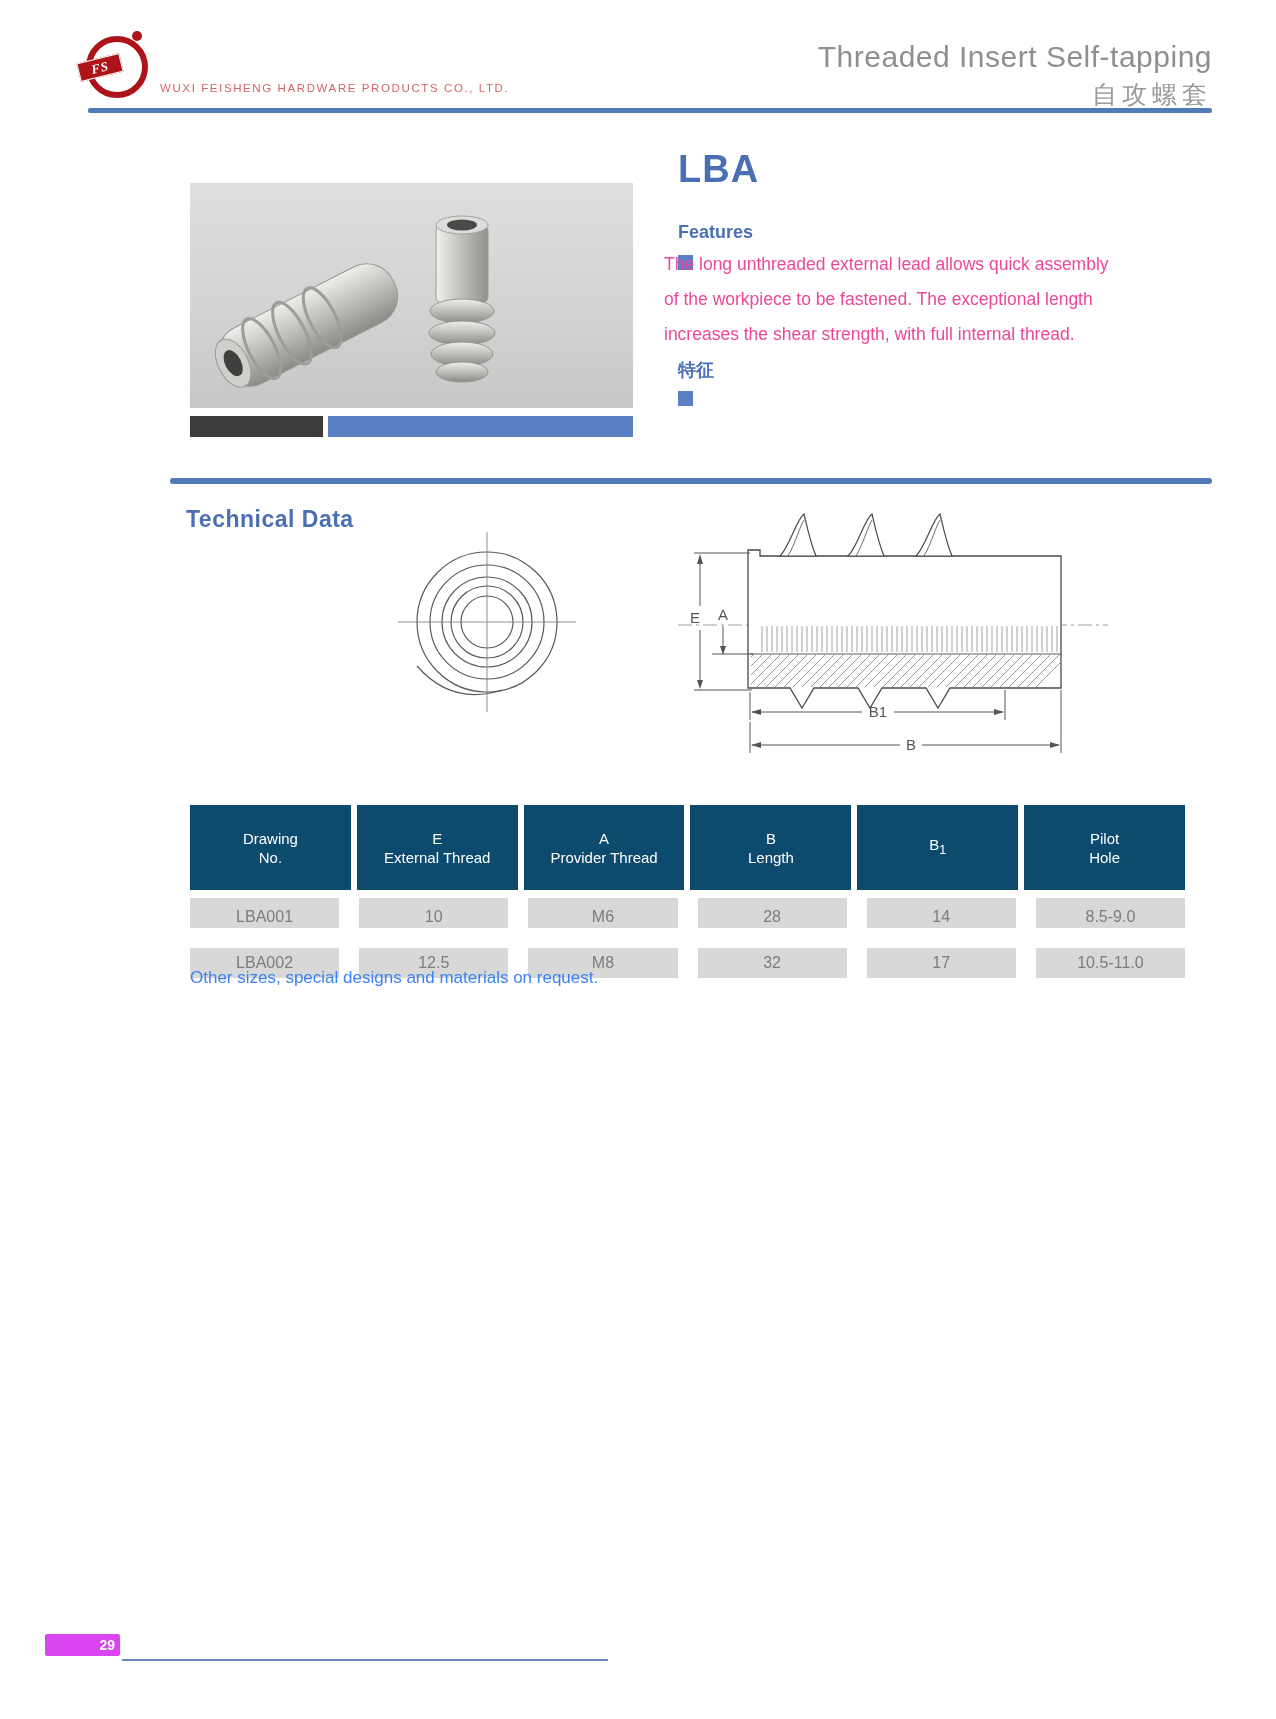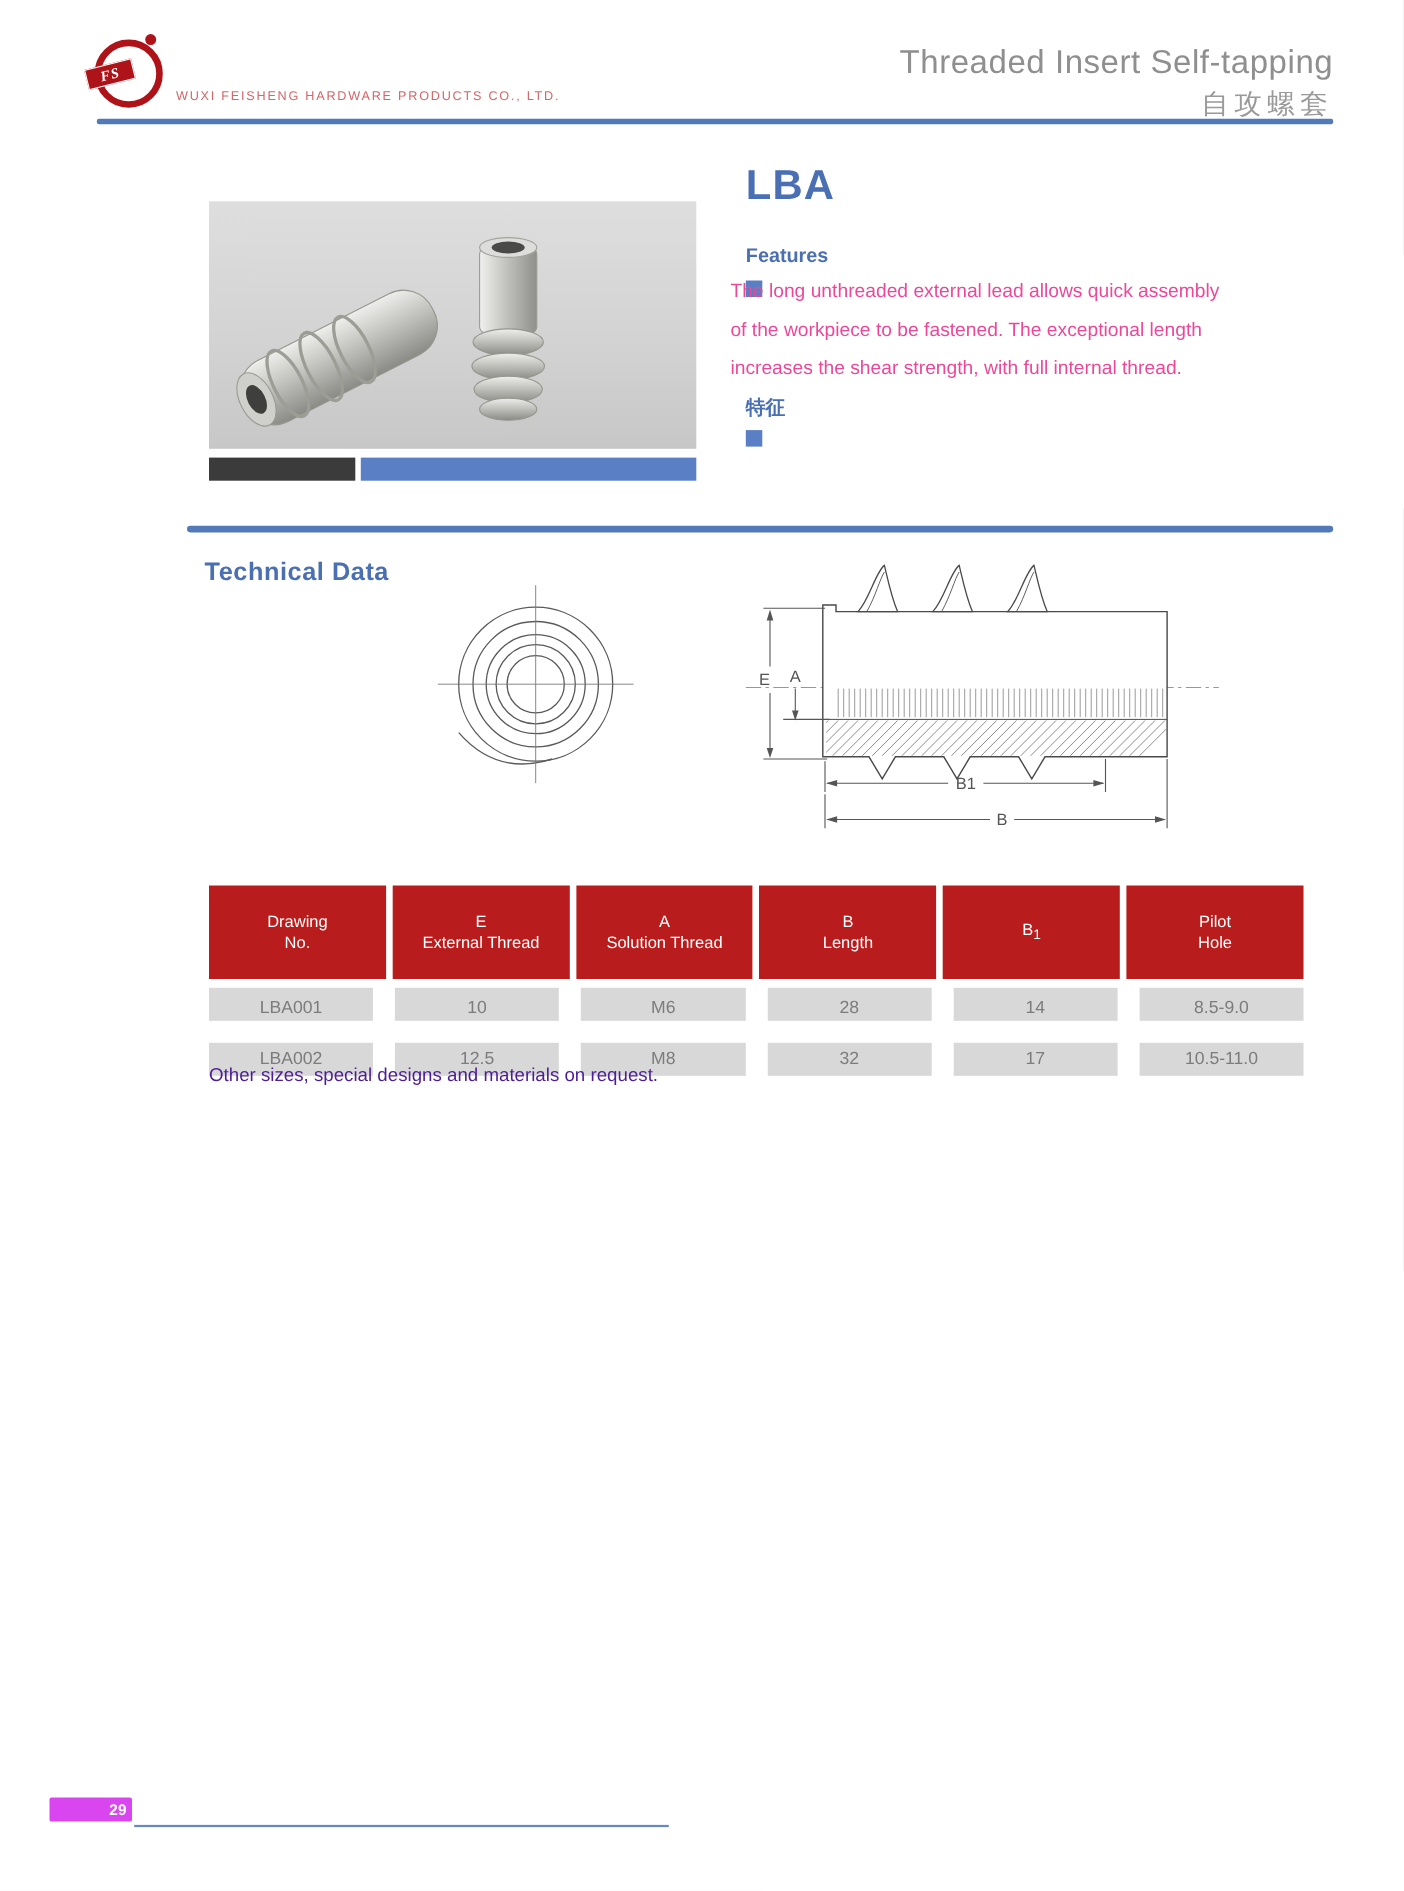--- a/index.html
+++ b/index.html
@@ -64,7 +64,7 @@
   .thead, .tbody { display:grid; grid-template-columns:repeat(6,1fr);
     column-gap:6px; }
   .tbody { margin-top:8px;gap:20px; }
-  .th { height:85px; background:#b91c1c; color:#ffffff; font-size:15px;
+  .th { height:85px; background:#0c4a6e; color:#ffffff; font-size:15px;
     display:flex; flex-direction:column; align-items:center;
     justify-content:center; line-height:19px; text-align:center; }
   .td { height:30px; background:#d8d8d8; color:#7c7c7c; font-size:16px;

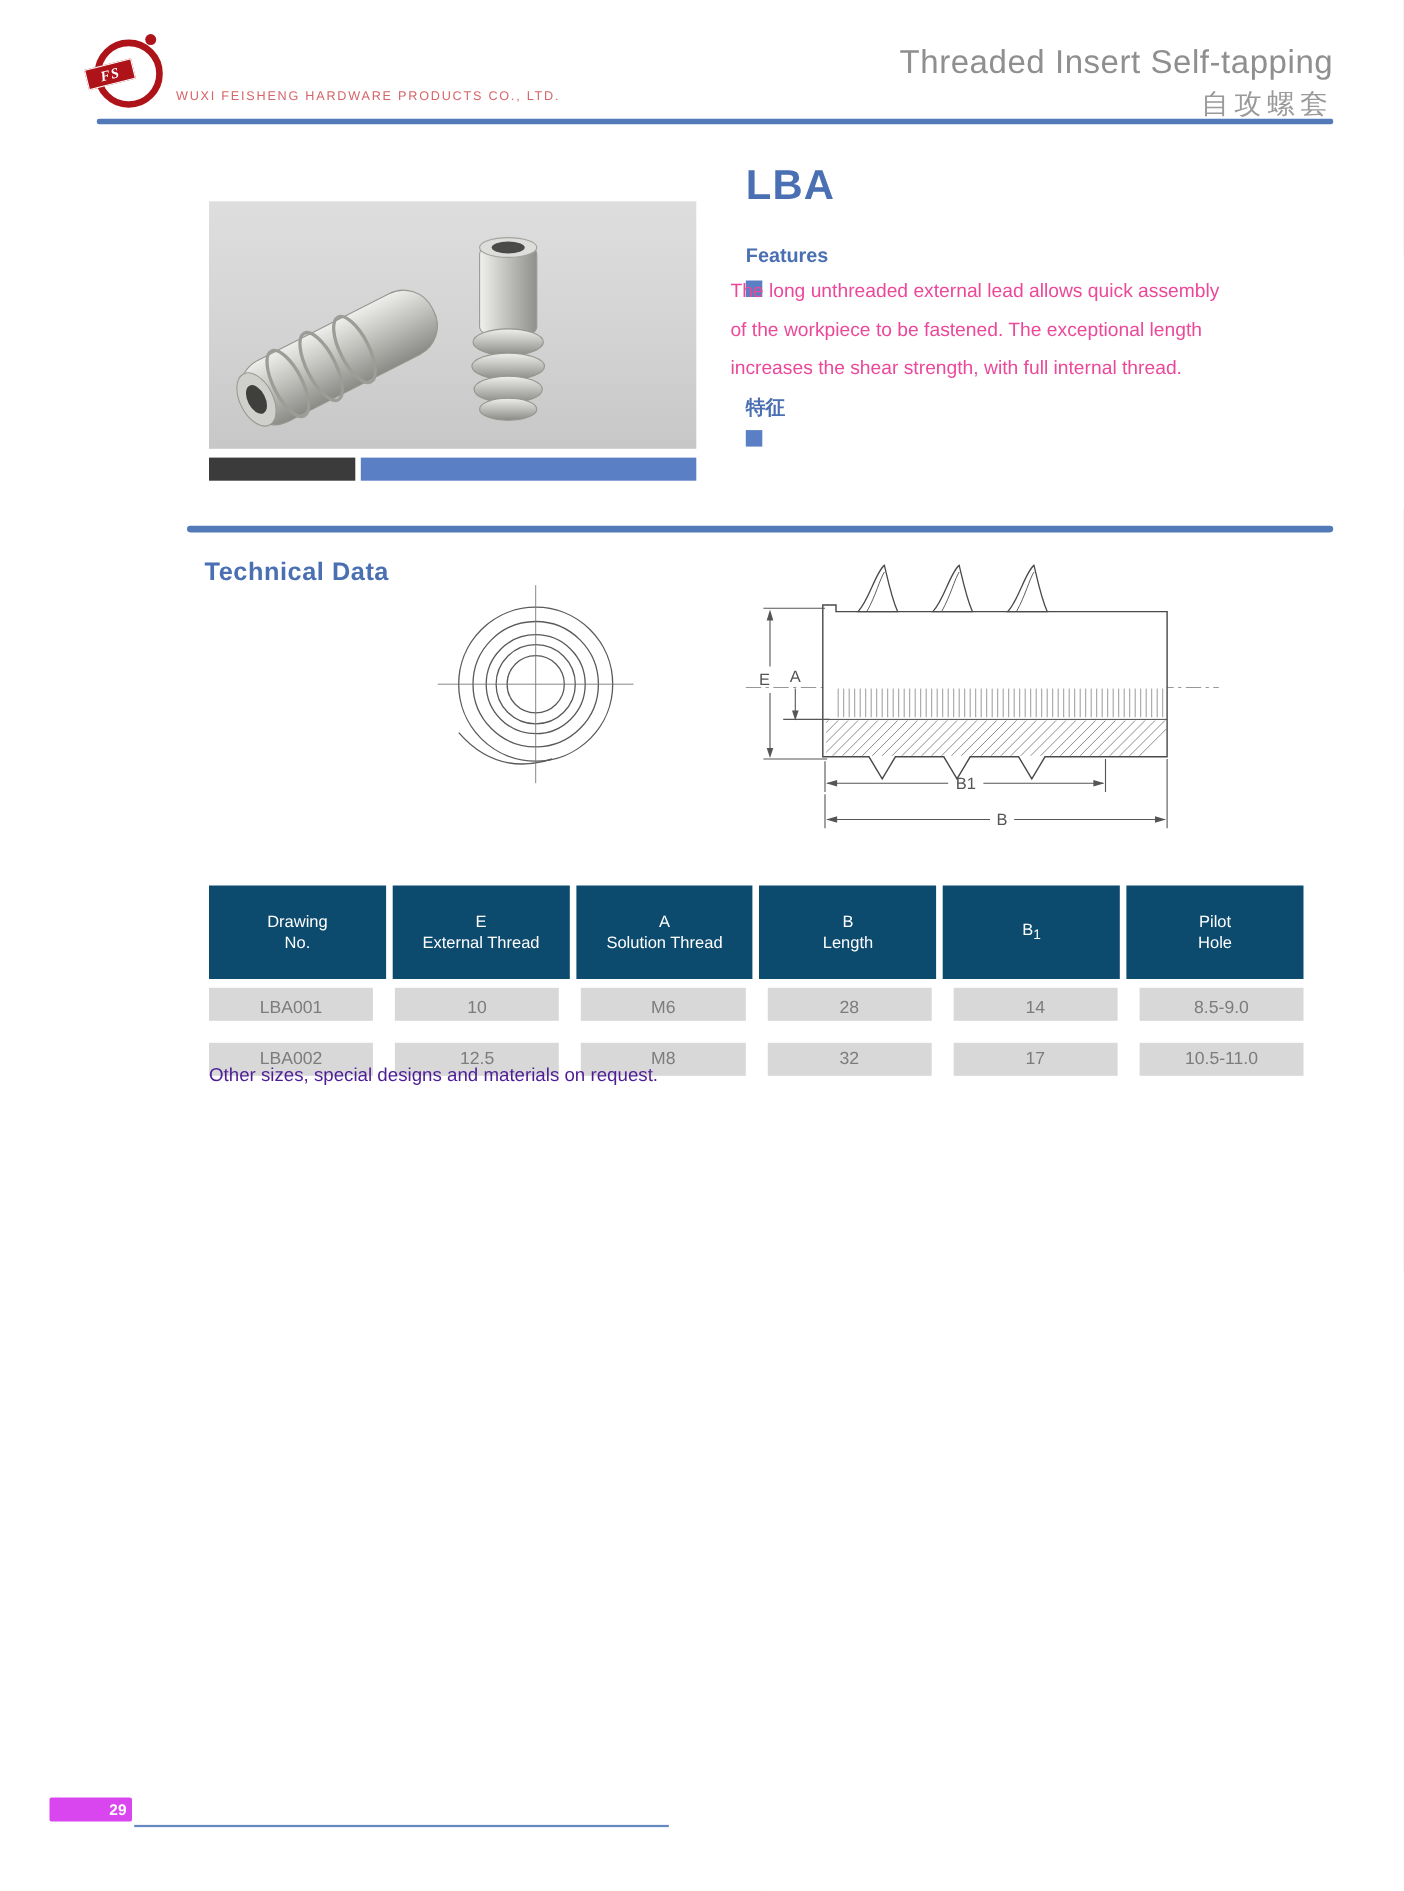--- a/index.html
+++ b/index.html
@@ -334,7 +334,7 @@
       </div>
       <div class="th">
         <span>A</span>
-        <span>Solution Thread</span>
+        <span>Provider Thread</span>
       </div>
       <div class="th">
         <span>B</span>

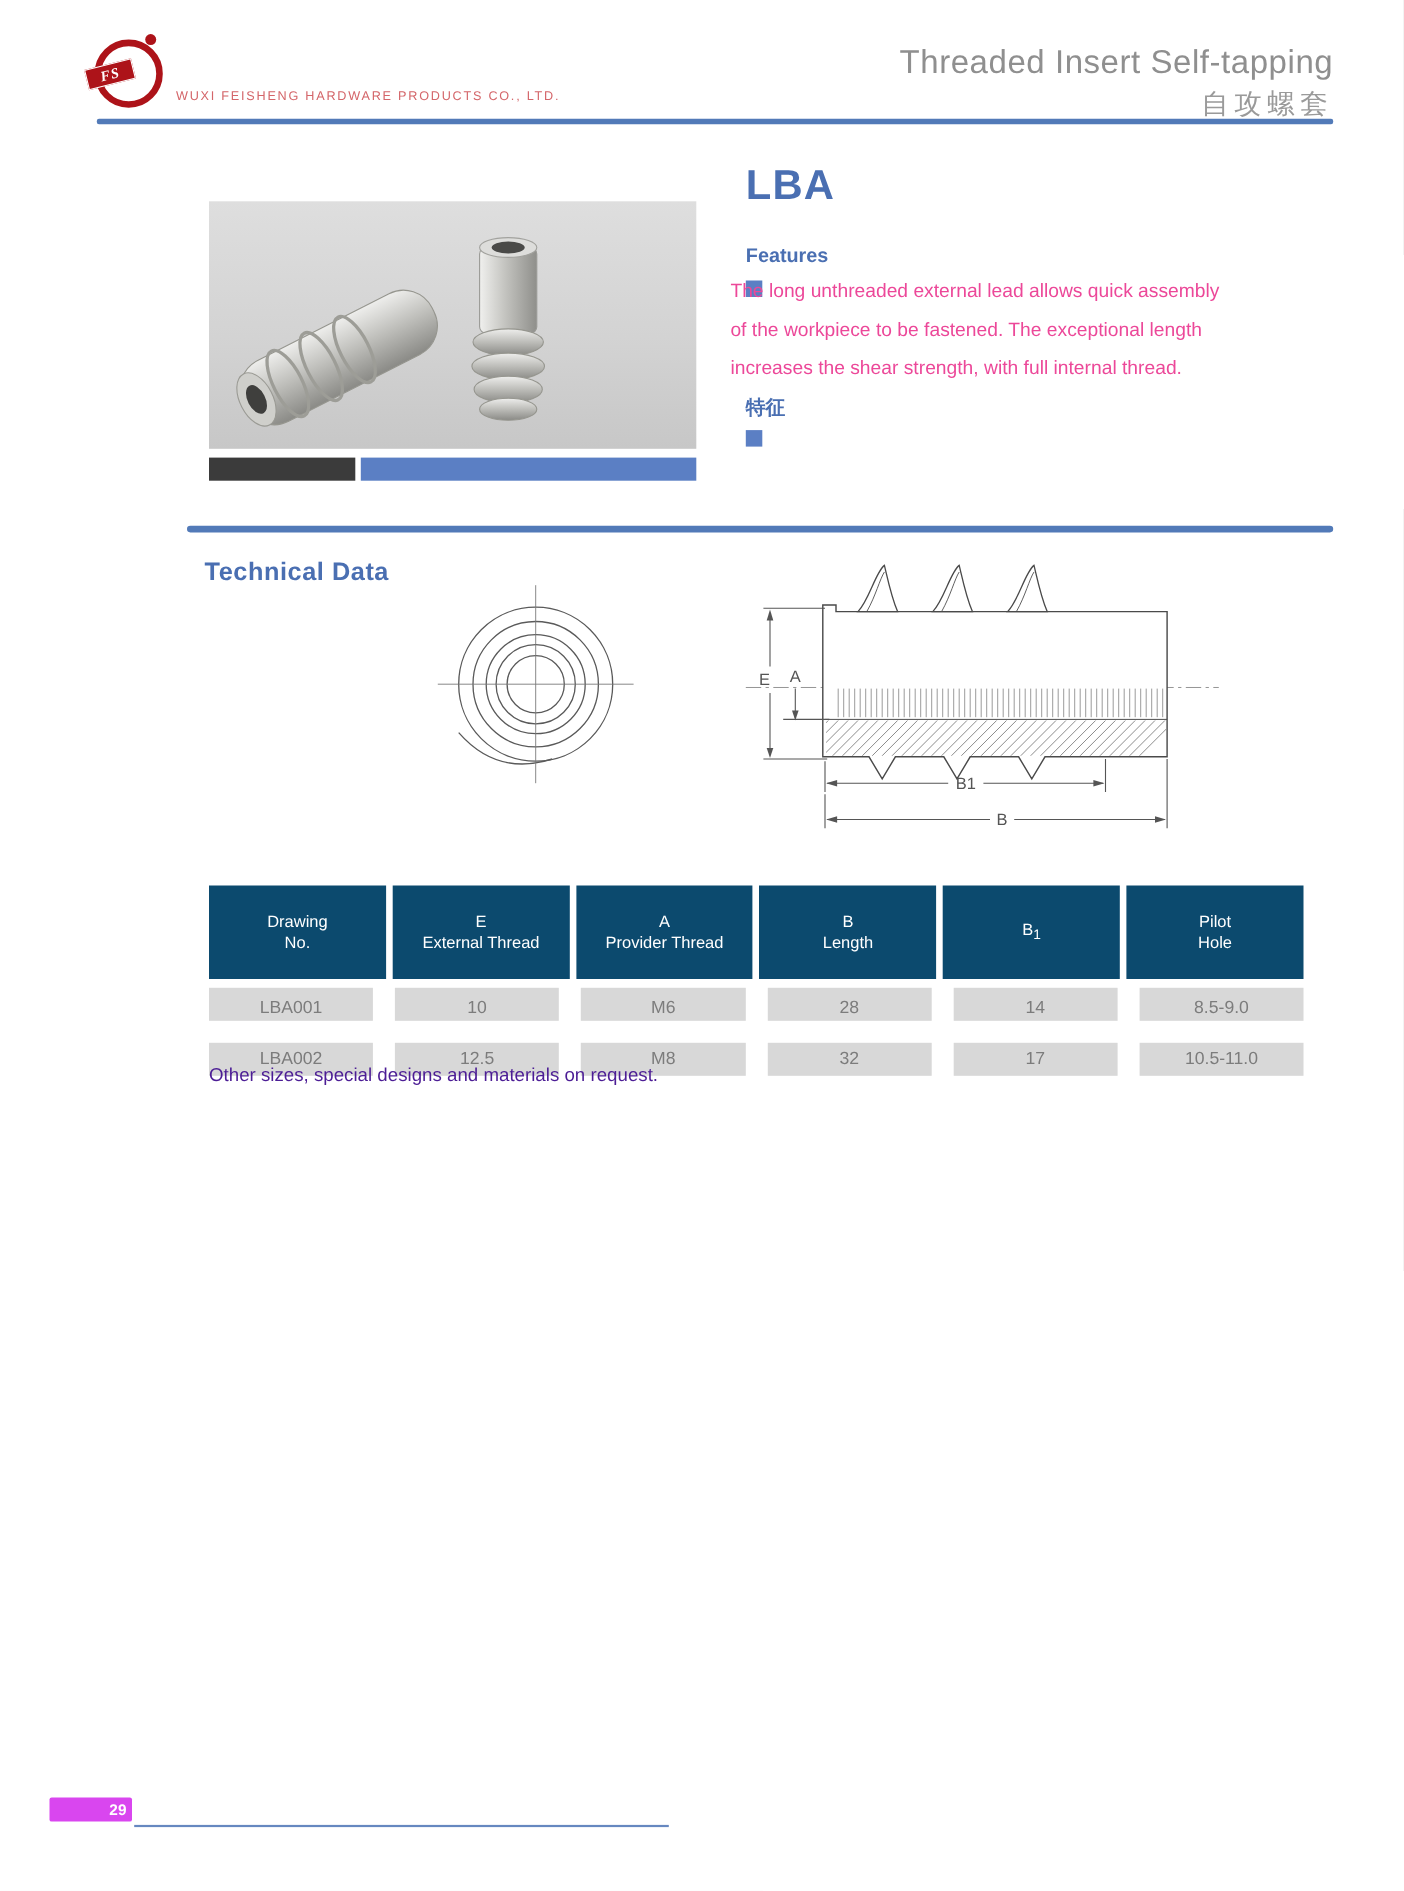--- a/index.html
+++ b/index.html
@@ -70,7 +70,7 @@
   .td { height:30px; background:#d8d8d8; color:#7c7c7c; font-size:16px;
     display:flex; align-items:center; justify-content:center; }
   .td.r1 { align-items:flex-end; padding-bottom:2px; box-sizing:border-box; }
-  .table-note { left:190px; top:968px; color:#4c1d95; font-size:17px; }
+  .table-note { left:190px; top:968px; color:#3b82f6; font-size:17px; }
 
   
   .footer-bar { left:45px; top:1634px; width:75px; height:22px;

